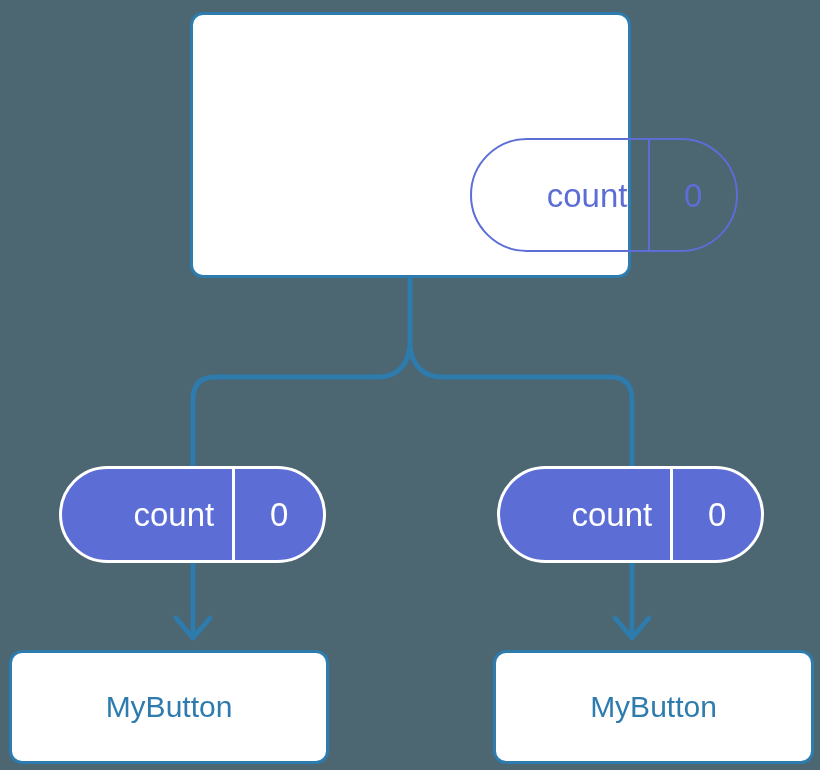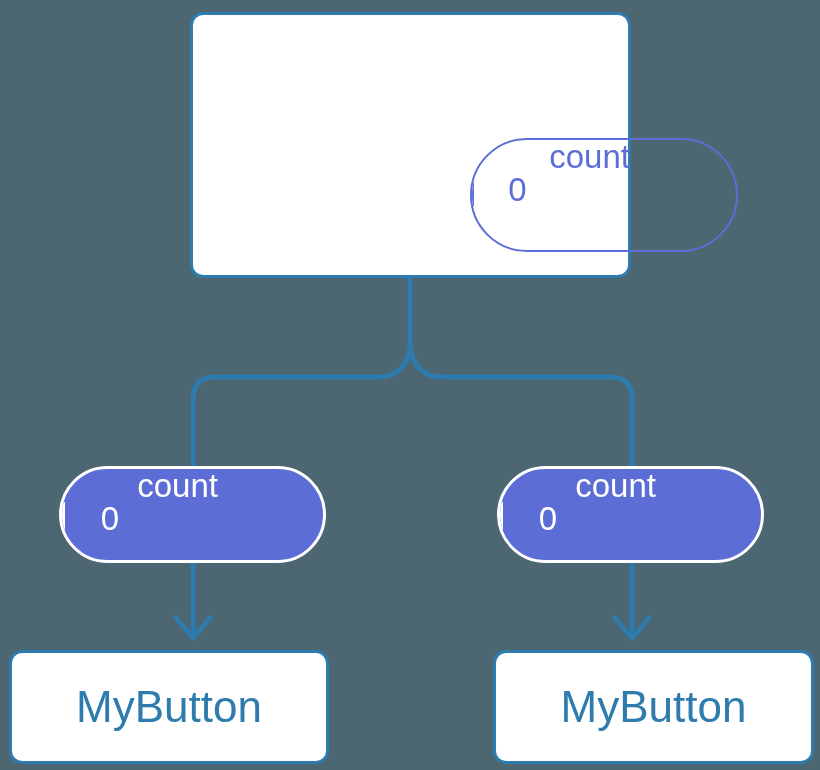--- a/index.html
+++ b/index.html
@@ -89,7 +89,6 @@
     box-sizing: border-box;
     border-radius: 999px;
     overflow: hidden;
-    flex-direction: column;
   }
   .pill-key,
   .pill-value {

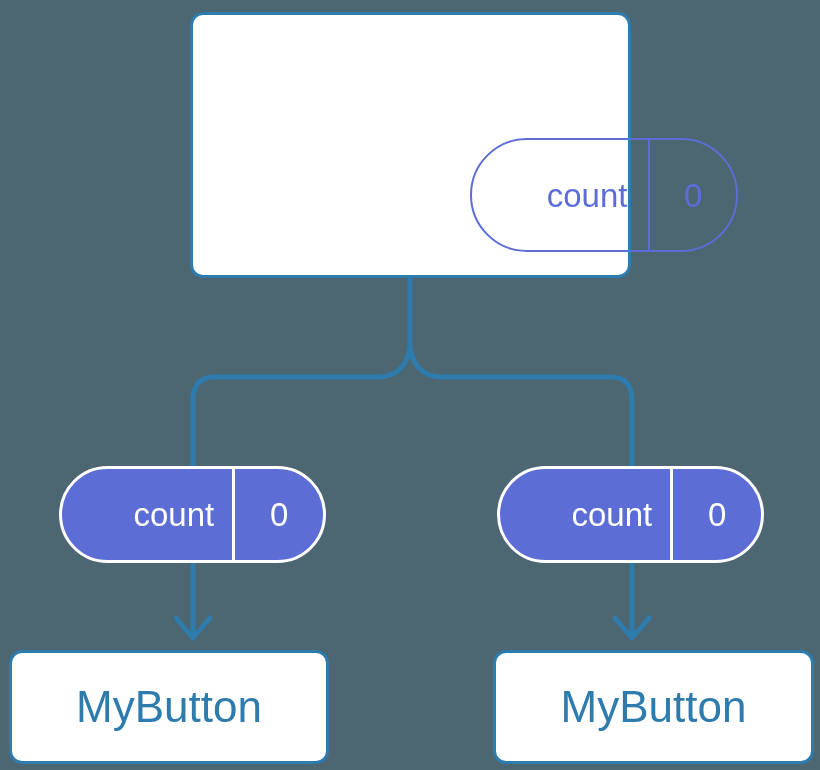--- a/index.html
+++ b/index.html
@@ -76,7 +76,7 @@
     align-items: center;
     justify-content: center;
     color: #2e7bae;
-    font-size: 44px;
+    font-size: 30px;
     font-weight: 500;
     line-height: 1;
   }

